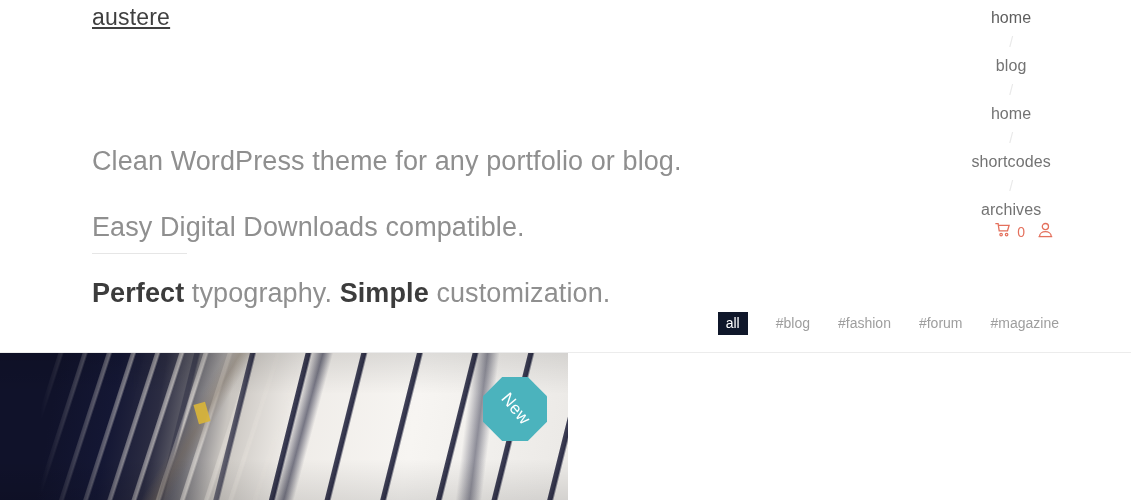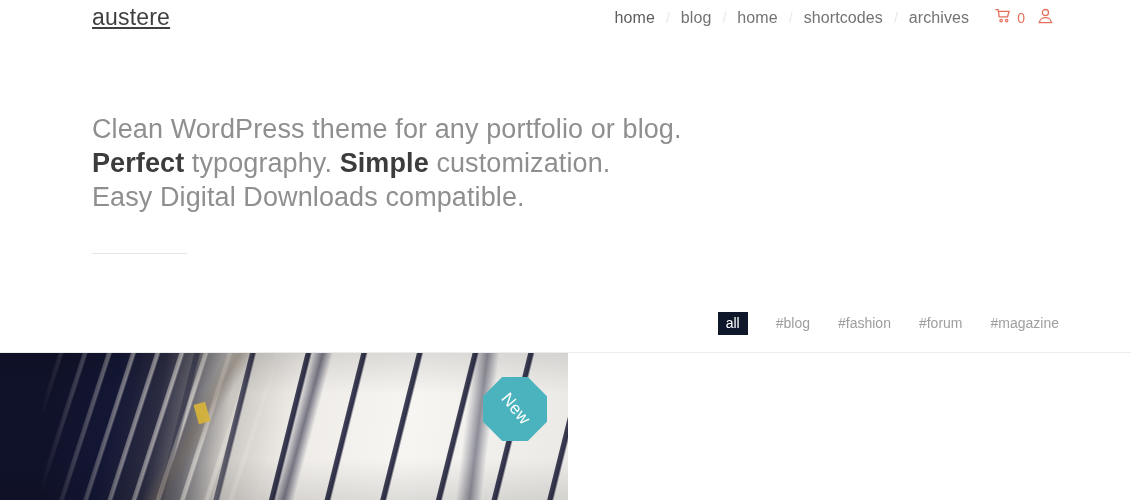--- a/index.html
+++ b/index.html
@@ -52,6 +52,7 @@
     display: flex;
     align-items: center;
     height: 24px;
+    flex-direction: column;
   }
 
   .nav-link {

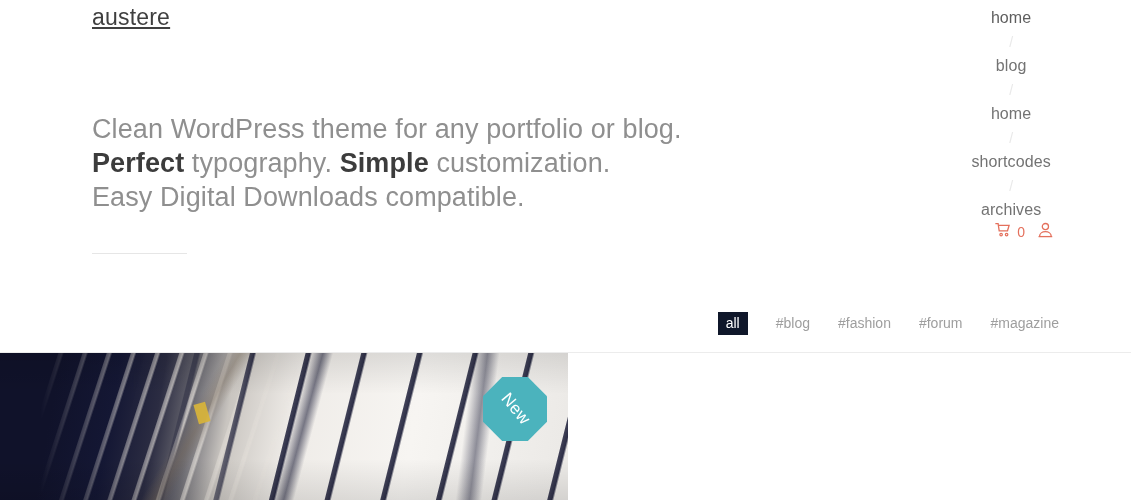--- a/index.html
+++ b/index.html
@@ -115,6 +115,7 @@
     color: #8f8f8f;
     letter-spacing: 0.1px;
     white-space: nowrap;
+    margin-top: 32px;
   }
   .hero-line b {
     font-weight: 700;

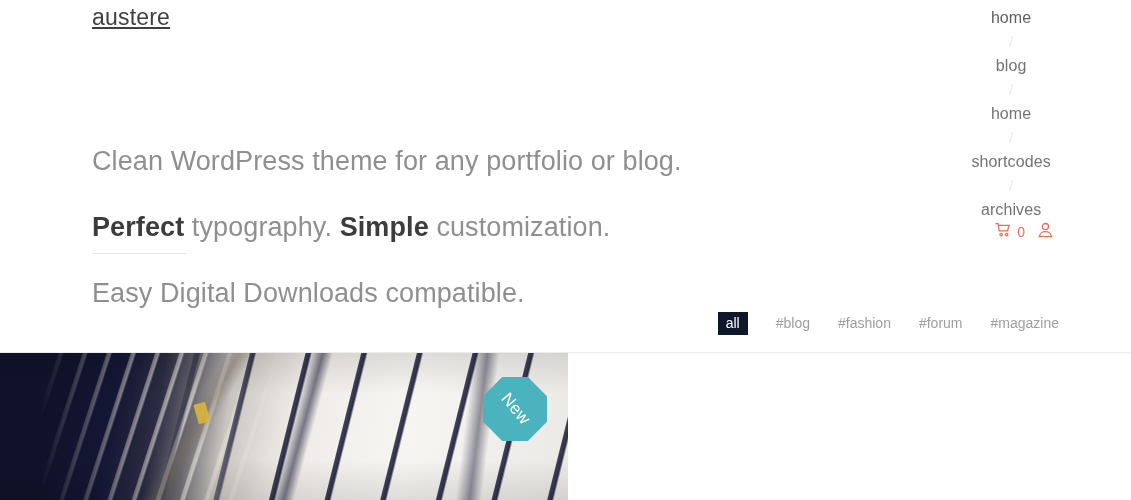--- a/index.html
+++ b/index.html
@@ -347,8 +347,8 @@
 
   <section class="hero">
     <div class="hero-line">Clean WordPress theme for any portfolio or blog.</div>
+    <div class="hero-line">Easy Digital Downloads compatible.</div>
     <div class="hero-line"><b>Perfect</b><span> typography. </span><b>Simple</b><span> customization.</span></div>
-    <div class="hero-line">Easy Digital Downloads compatible.</div>
   </section>
 
   <div class="hero-rule"></div>

